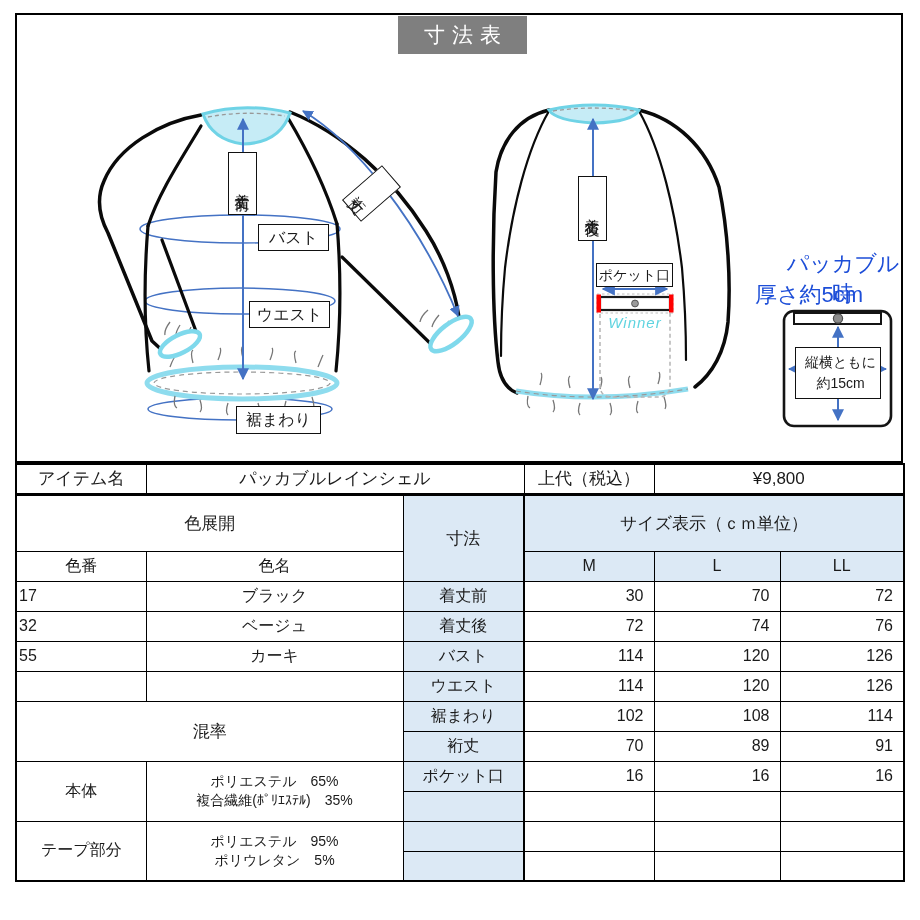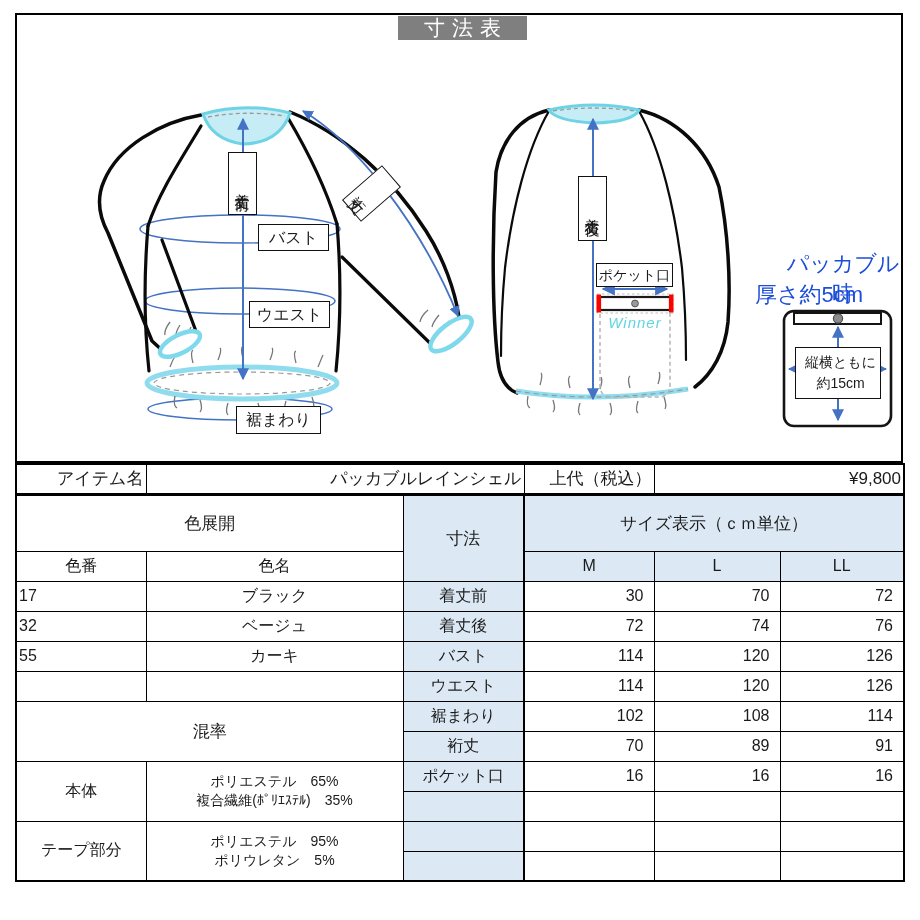--- a/index.html
+++ b/index.html
@@ -8,7 +8,7 @@
   
   #draw-box{position:absolute;left:15px;top:13px;width:884px;height:446px;
             border:2px solid #000;background:#fff;}
-  #title-box{position:absolute;left:398px;top:16px;width:129px;height:24px;
+  #title-box{position:absolute;left:398px;top:16px;width:129px;height:38px;
              background:#7f7f7f;color:#fff;display:flex;align-items:center;justify-content:center;
              font-size:21px;letter-spacing:7px;padding-left:7px;box-sizing:border-box;}
   #diagram-svg{position:absolute;left:0;top:0;width:920px;height:465px;}

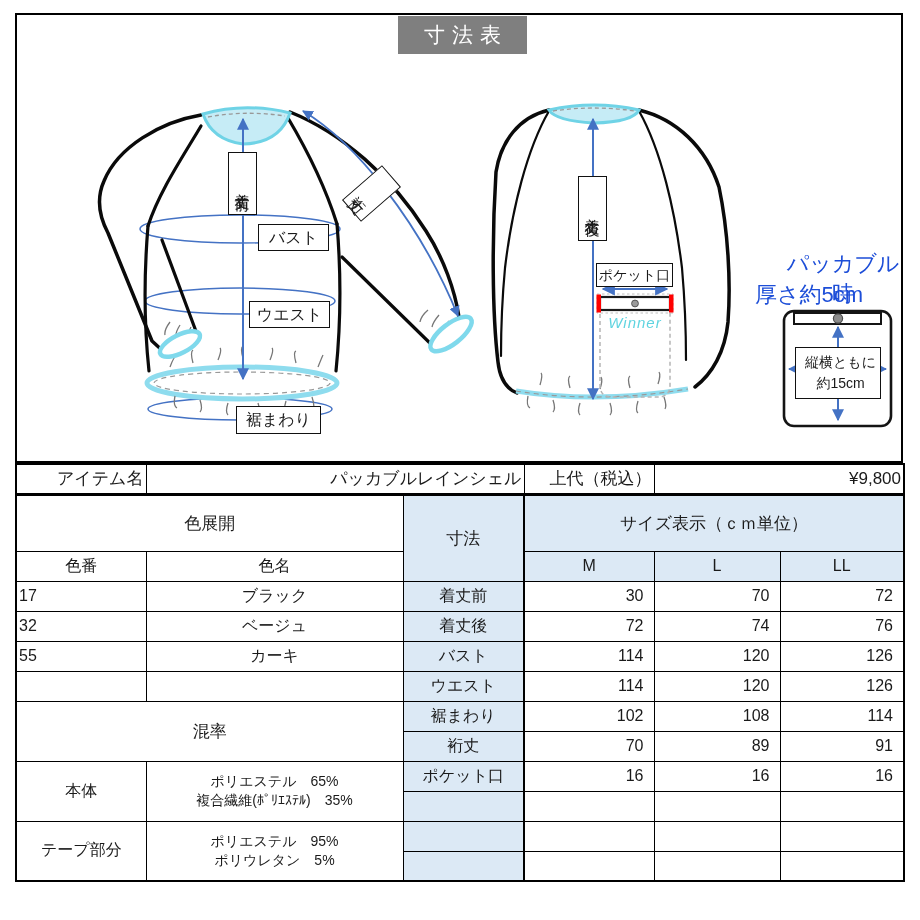--- a/index.html
+++ b/index.html
@@ -25,7 +25,7 @@
   #spec-table td.num{text-align:right;padding-right:10px;}
   #spec-table td.cnum{text-align:left;padding-right:8px;}
   #spec-table td.big{font-size:17px;}
-  #spec-table td.thickb{border-bottom-width:3px;text-align:right;}
+  #spec-table td.thickb{border-bottom-width:3px;}
   #spec-table td.thickr{border-right-width:2.5px;}
   #spec-table{border:2.5px solid #000;}
   .mix-lines{font-size:14px;line-height:1.35;white-space:nowrap;}

